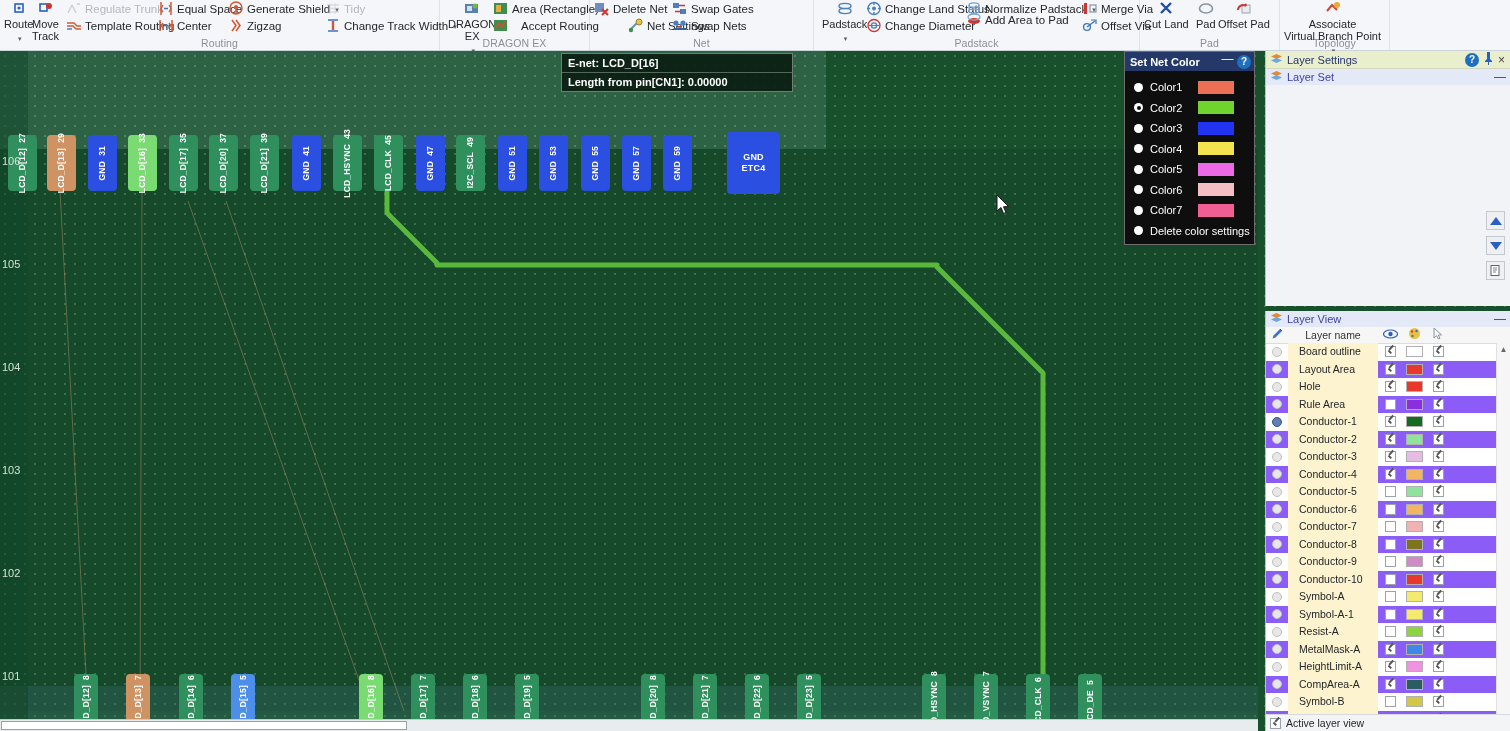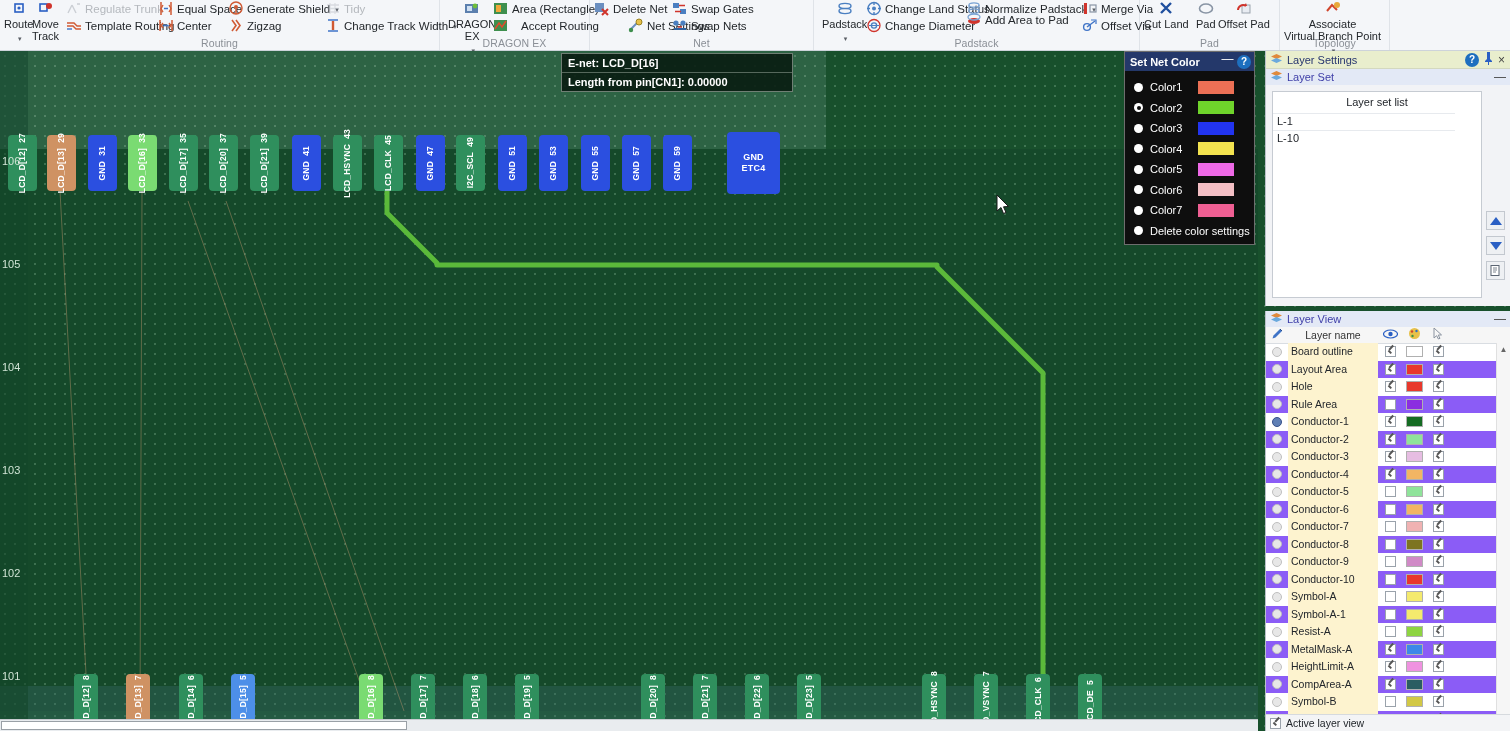--- a/index.html
+++ b/index.html
@@ -658,13 +658,6 @@
     <div class="t">Layer Set</div>
     <div class="m">—</div>
   </div>
-  <div class="ls-panel">
-    <div class="ls-listhdr">Layer set list</div>
-    <div id="lsList">
-          <div class="ls-row">L-1</div>
-          <div class="ls-row">L-10</div>
-        </div>
-  </div>
   <div class="arrowbtn" style="left:220px;top:160px">
     <div class="tri up"></div>
   </div>

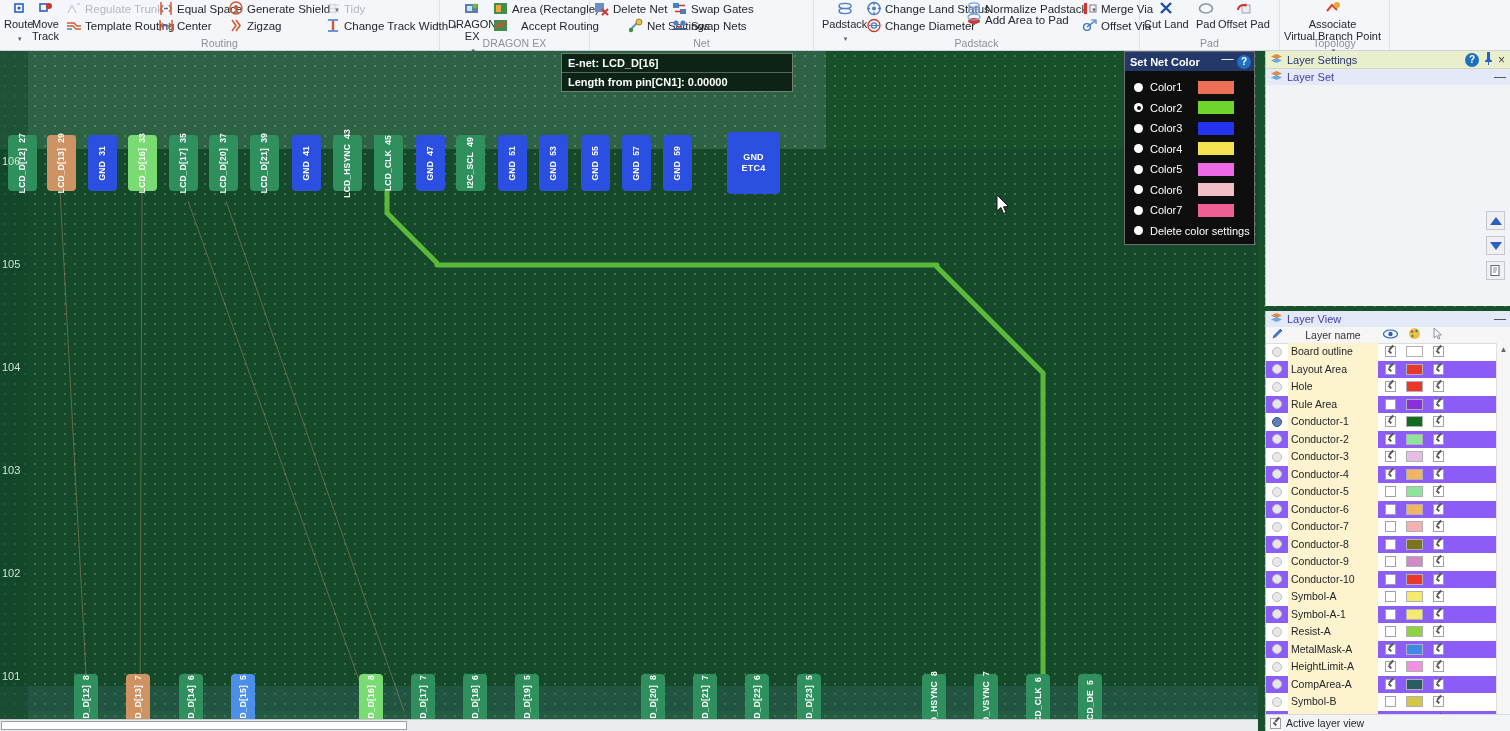--- a/index.html
+++ b/index.html
@@ -132,7 +132,7 @@
     box-sizing:border-box;}
   .led.on{background:#5f7fb5;border-color:#36508a;}
   .lv-name{width:90px;background:#fdf3cf;font-size:10.5px;color:#22262b;
-    padding-left:3px;box-sizing:border-box;height:17.5px;line-height:17.5px;}
+    padding-left:11px;box-sizing:border-box;height:17.5px;line-height:17.5px;}
   .lv-cell{width:24px;display:flex;justify-content:center;align-items:center;}
   .cb{width:11px;height:11px;border:1px solid #9aa2ab;background:#fff;box-sizing:border-box;
     position:relative;}

